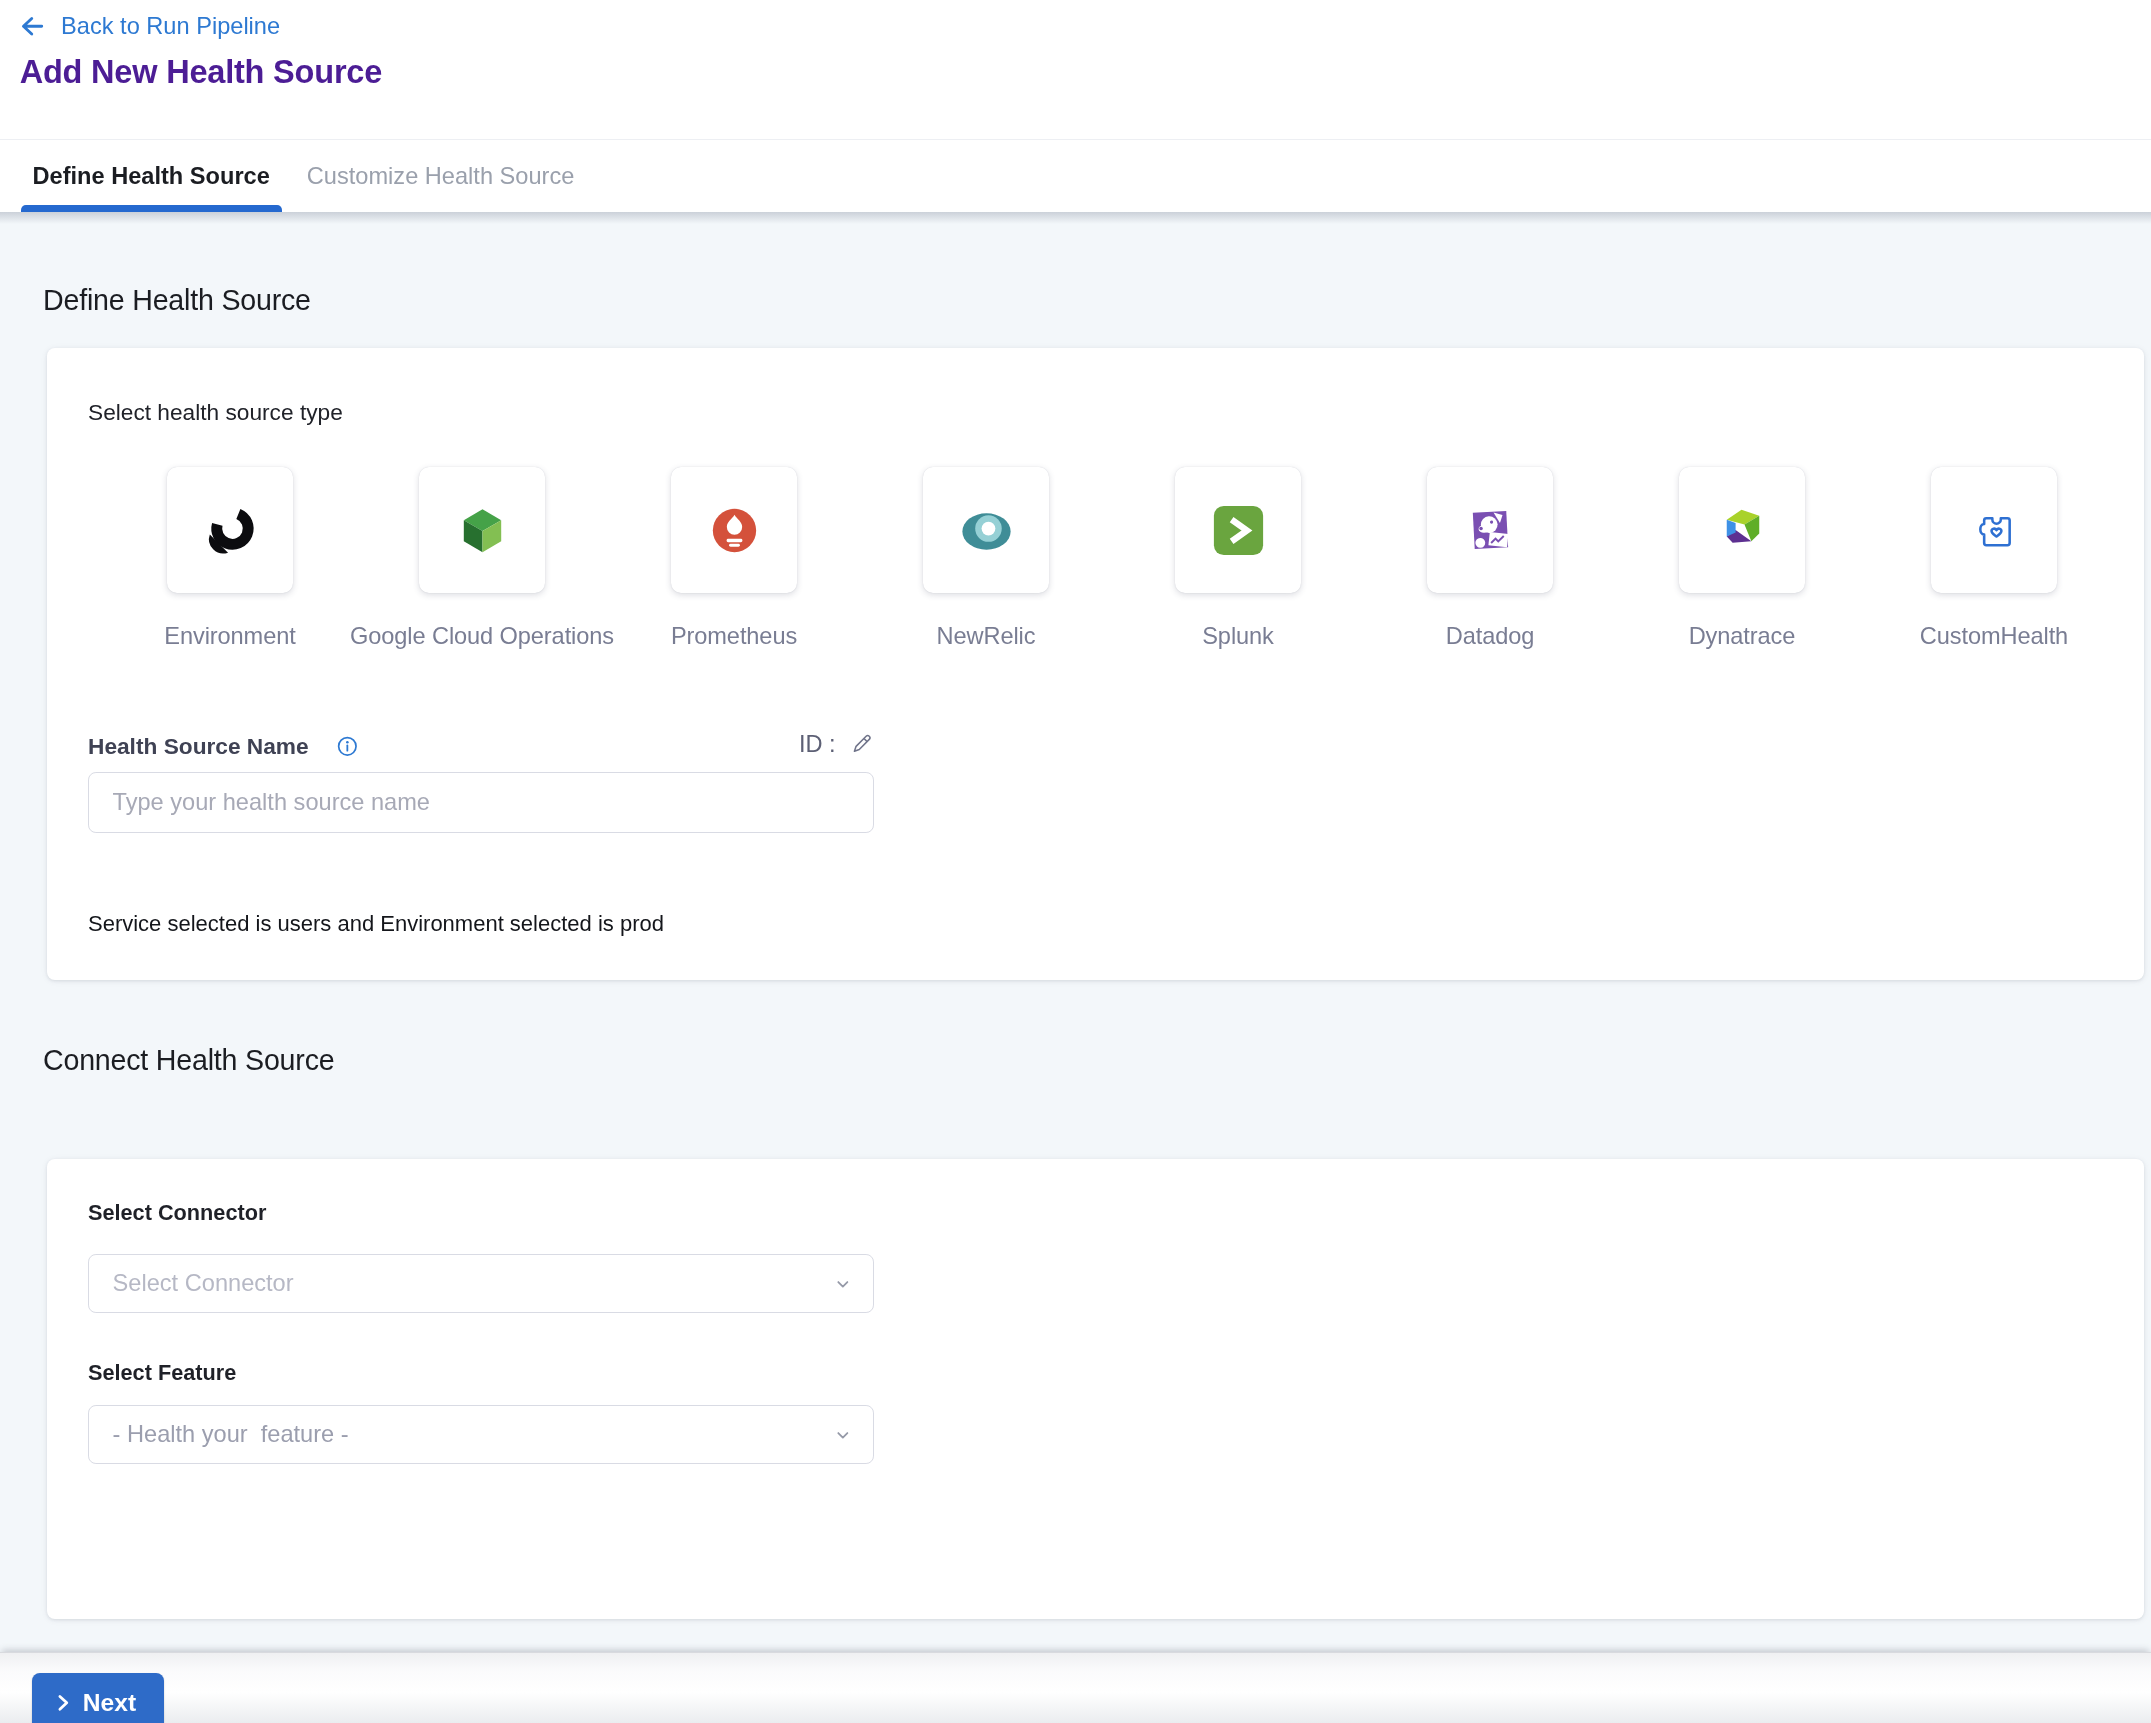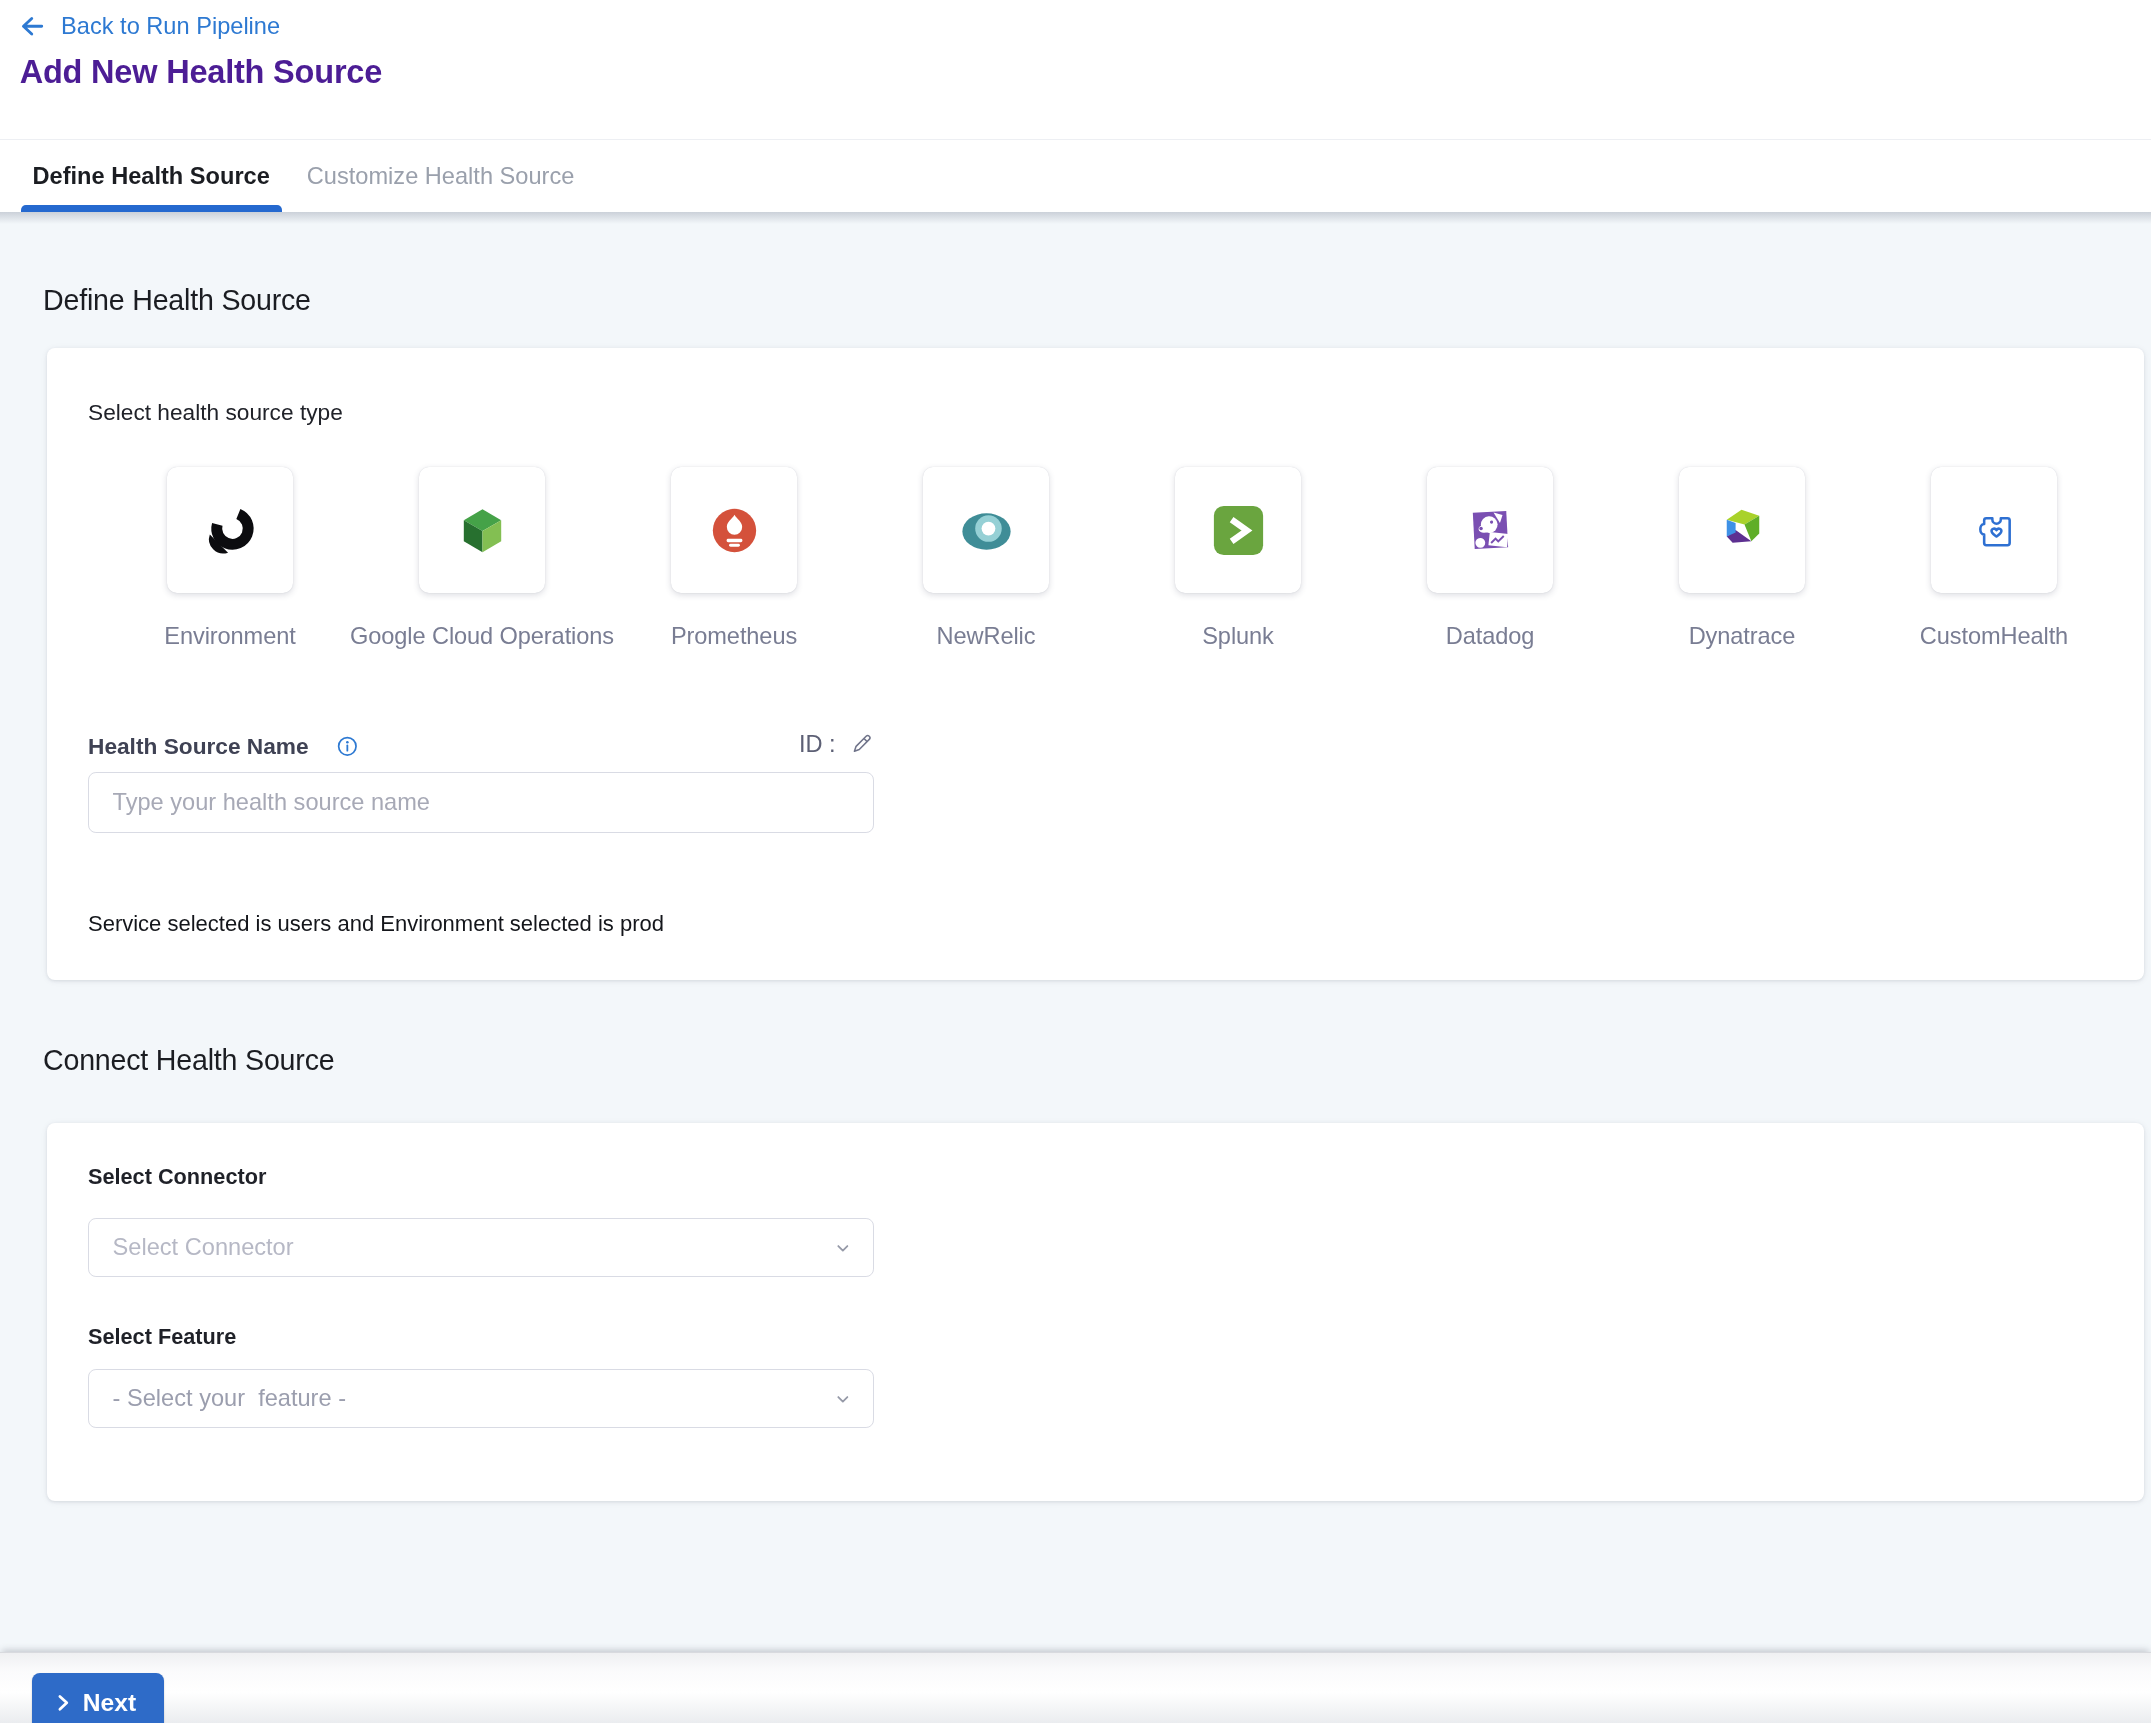--- a/index.html
+++ b/index.html
@@ -41,7 +41,7 @@
     box-shadow:0 1px 3px rgba(40,45,70,.10),0 1px 7.9px rgba(40,45,70,.07);
   }
   #card-define{top:348px;height:632px;}
-  #card-connect{top:1123px;height:378px;}
+  #card-connect{top:1159px;height:460px;}
   .field-label{position:absolute;color:#1f2127;}
   #select-type-label{left:41px;top:51px;font-size:22.7px;font-weight:400;color:#202229;}
   

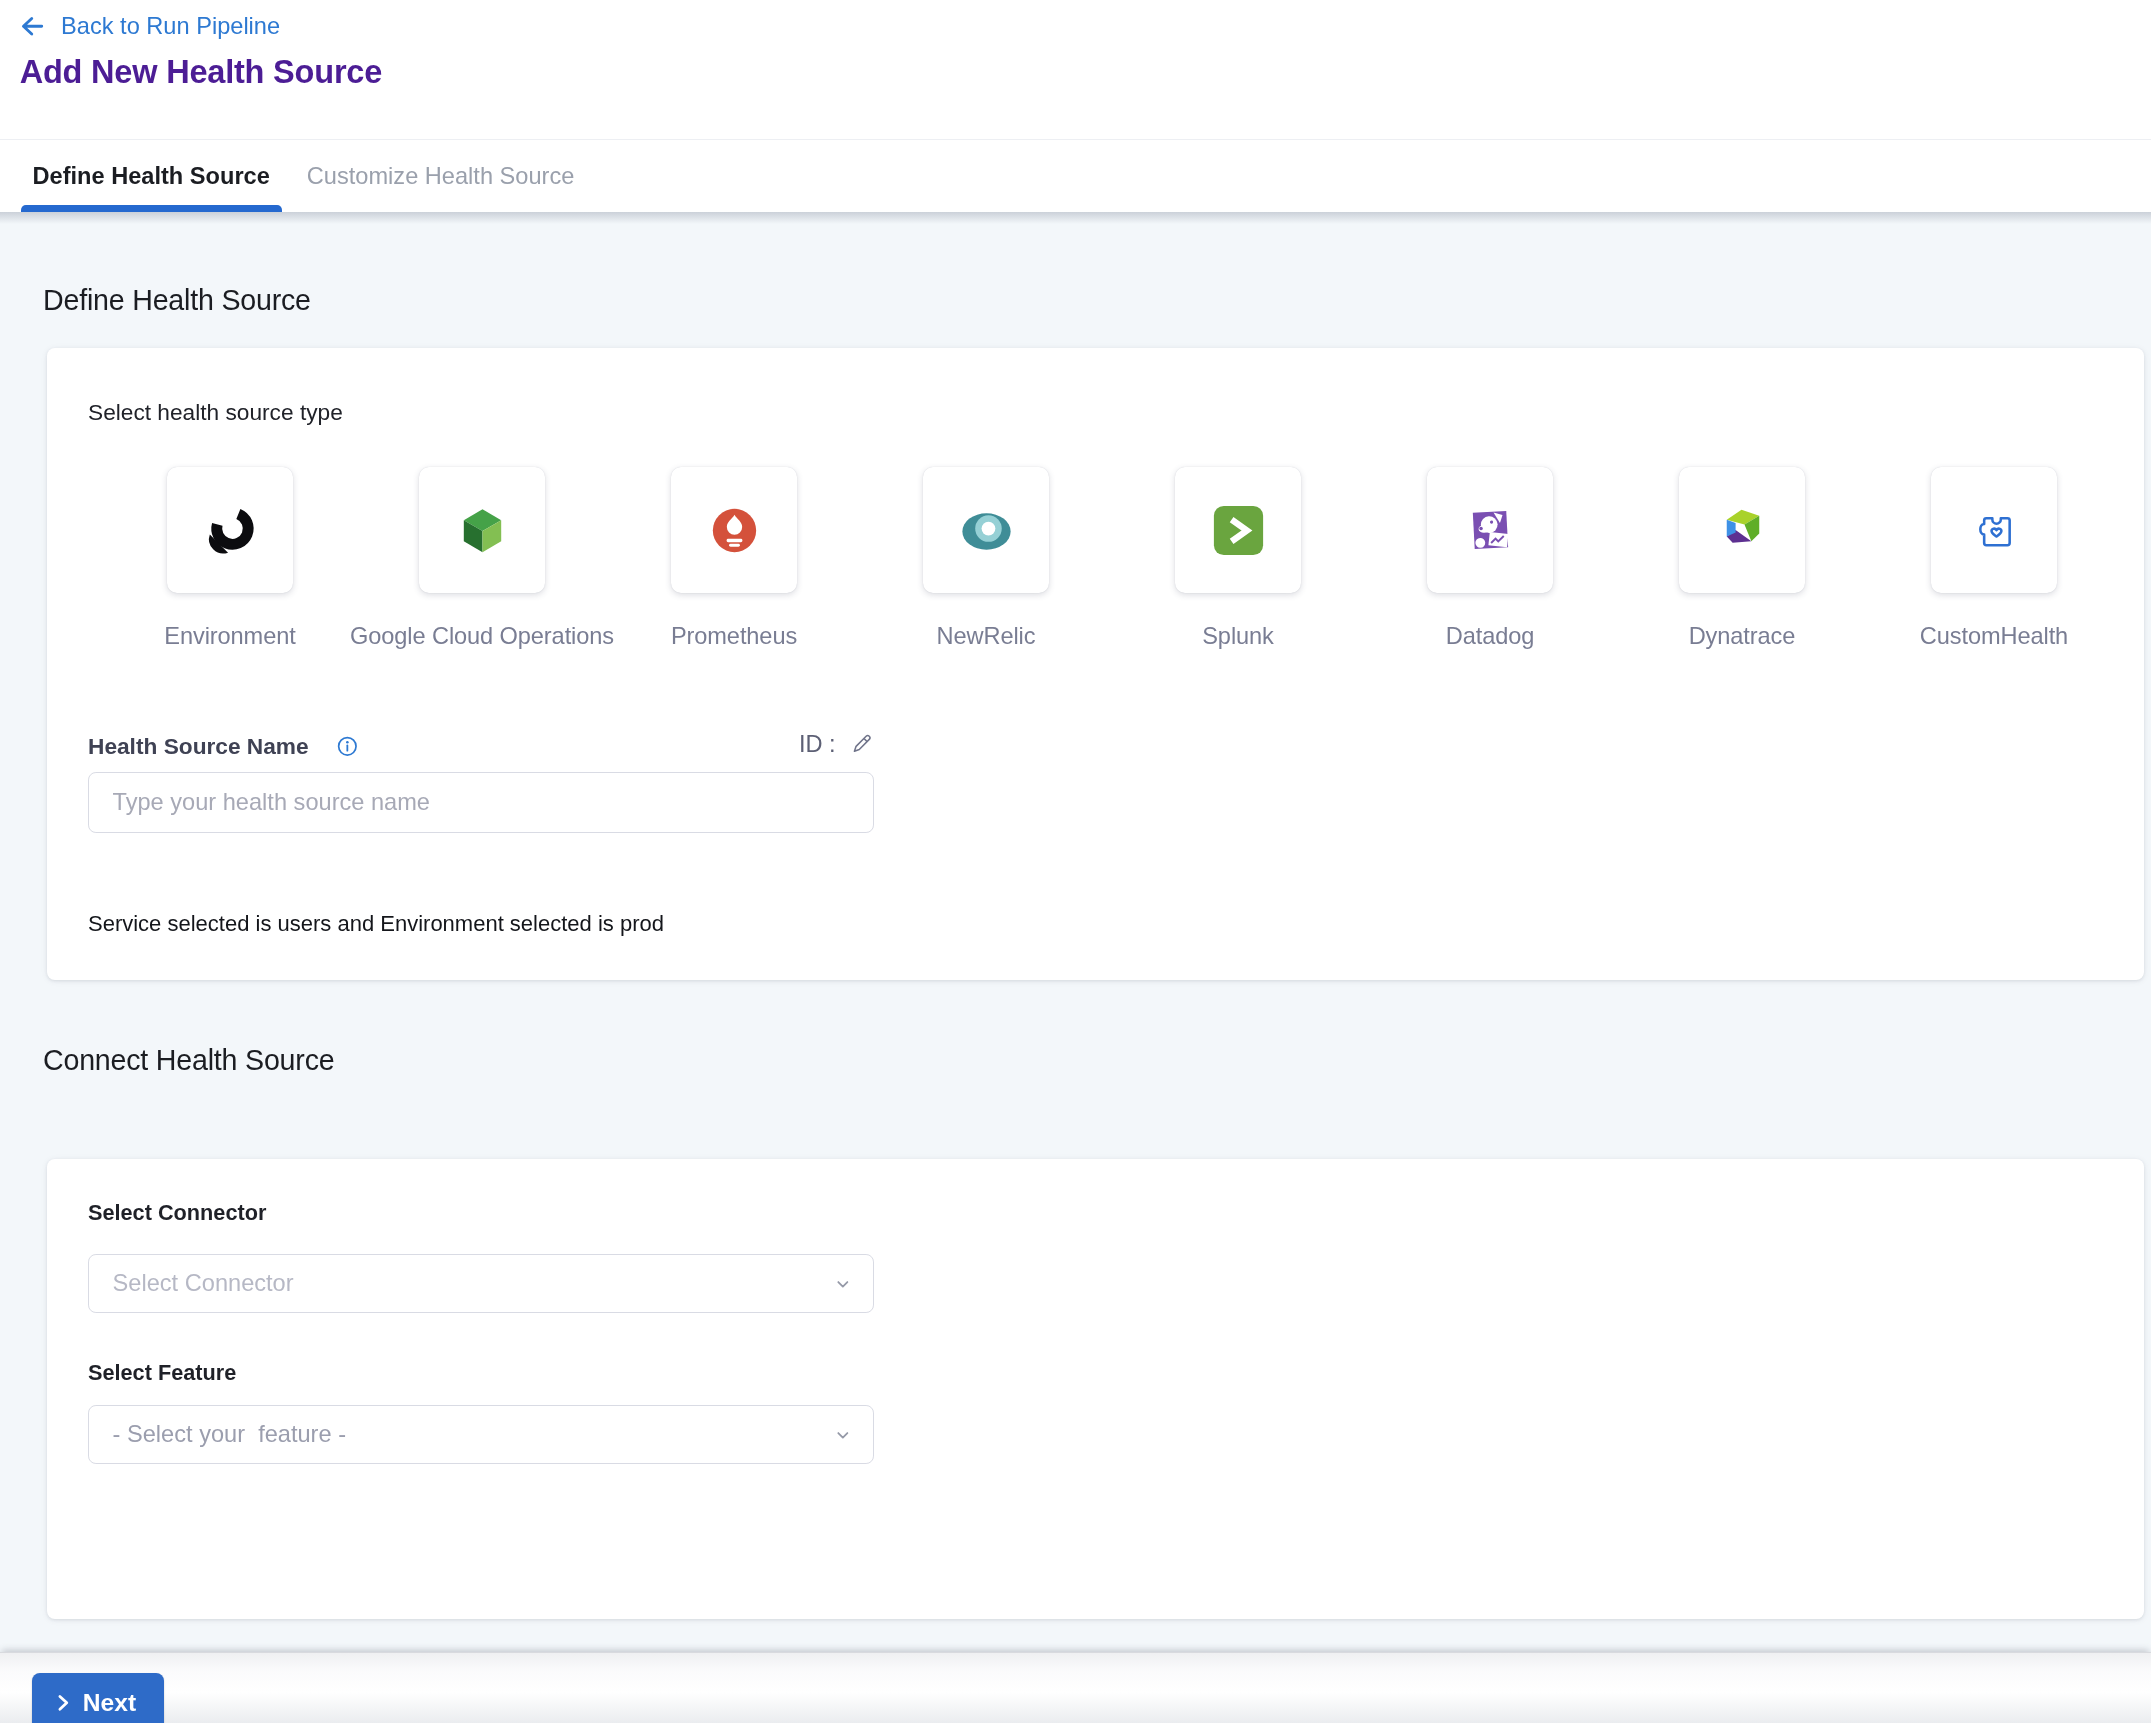--- a/index.html
+++ b/index.html
@@ -259,7 +259,7 @@
 
     <div class="dd-label" id="feature-label">Select Feature</div>
     <div class="select" id="feature-select">
-      <span class="ph">- Select your  feature -</span>
+      <span class="ph">- Health your  feature -</span>
       <svg width="21.7" height="21.7" viewBox="0 0 24 24">
         <path d="M7 10l5 5 5-5" fill="none" stroke="#969aa8" stroke-width="2" stroke-linecap="round" stroke-linejoin="round"></path>
       </svg>

